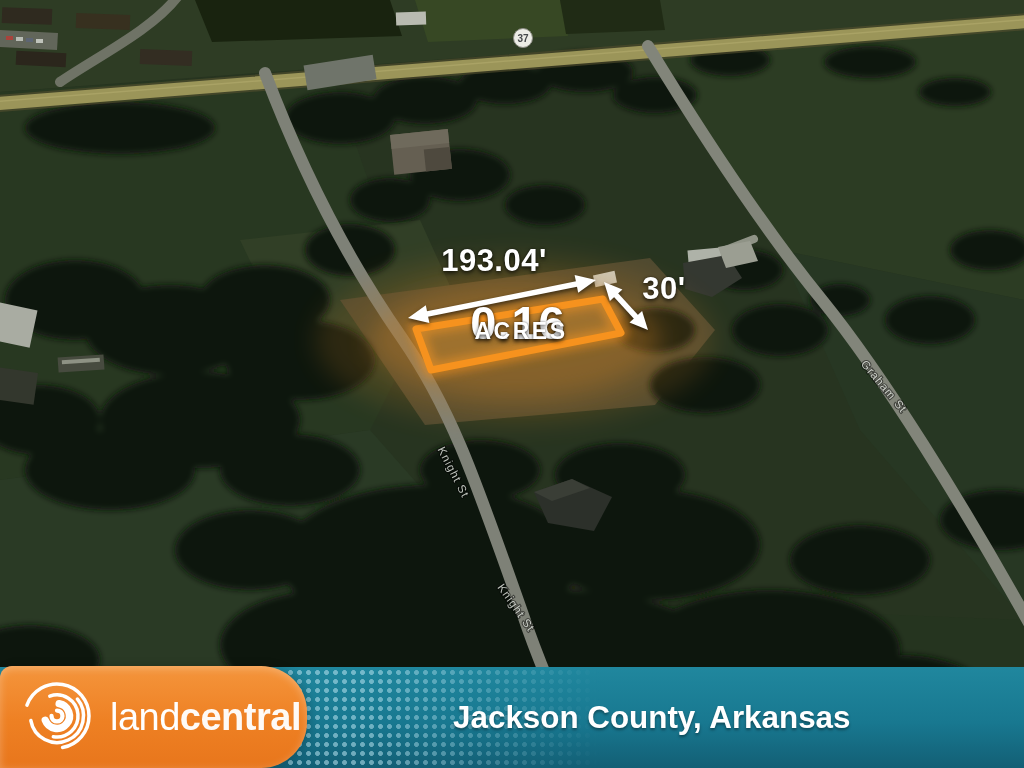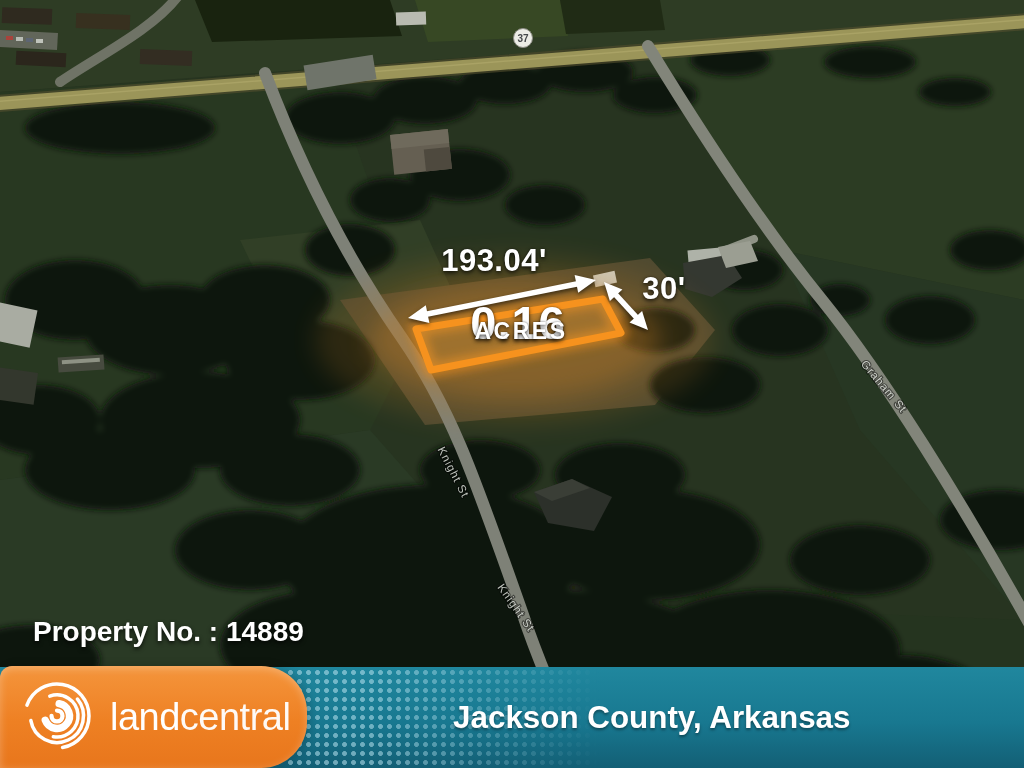--- a/index.html
+++ b/index.html
@@ -214,7 +214,6 @@
   <div class="ov dim" style="left:664px;top:289px">30'</div>
   <div class="ov acre-val" style="left:518px;top:322px">0.16</div>
   <div class="ov acre-unit" style="left:521px;top:331px">ACRES</div>
-  <div class="prop-no">Property No. : 14889</div>
 
   <div class="footer">
     <div class="teal-bar"></div>

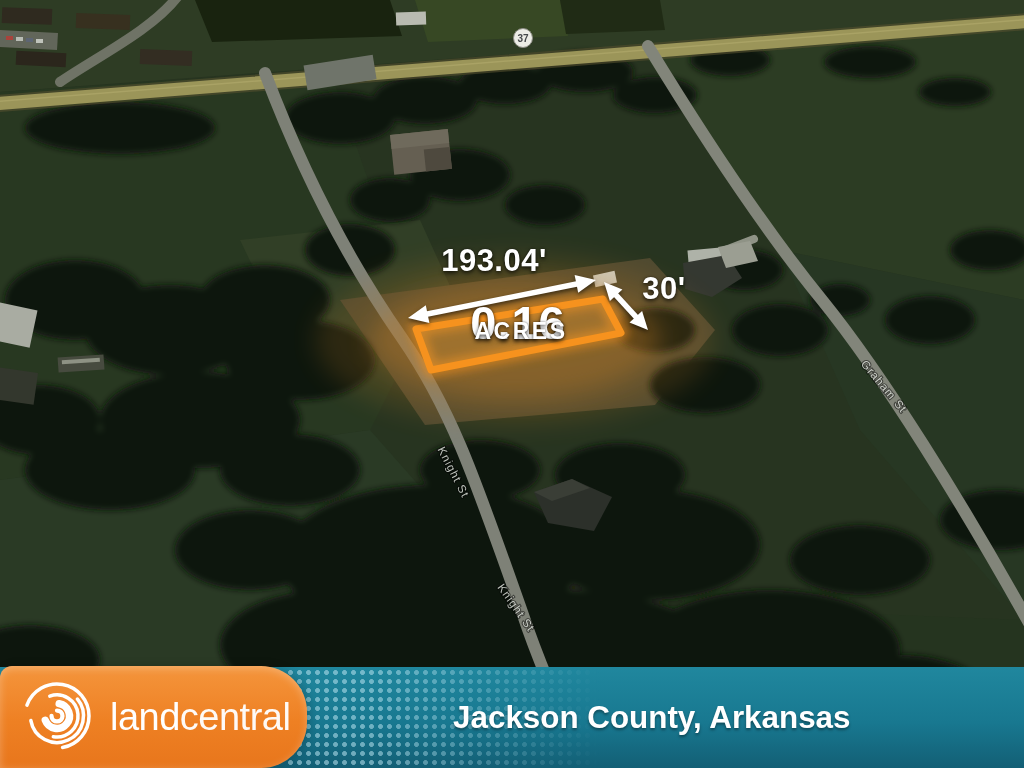--- a/index.html
+++ b/index.html
@@ -47,7 +47,7 @@
     color:#fff;font-size:38px;letter-spacing:-.5px;line-height:1;
   }
   .wordmark .bold{font-weight:400;}
-  .wordmark .light{font-weight:400;opacity:.96;text-align:center;}
+  .wordmark .light{font-weight:700;opacity:.96;text-align:center;}
   .county{
     position:absolute;left:307px;right:0;top:1px;bottom:0;
     display:flex;align-items:center;justify-content:center;

